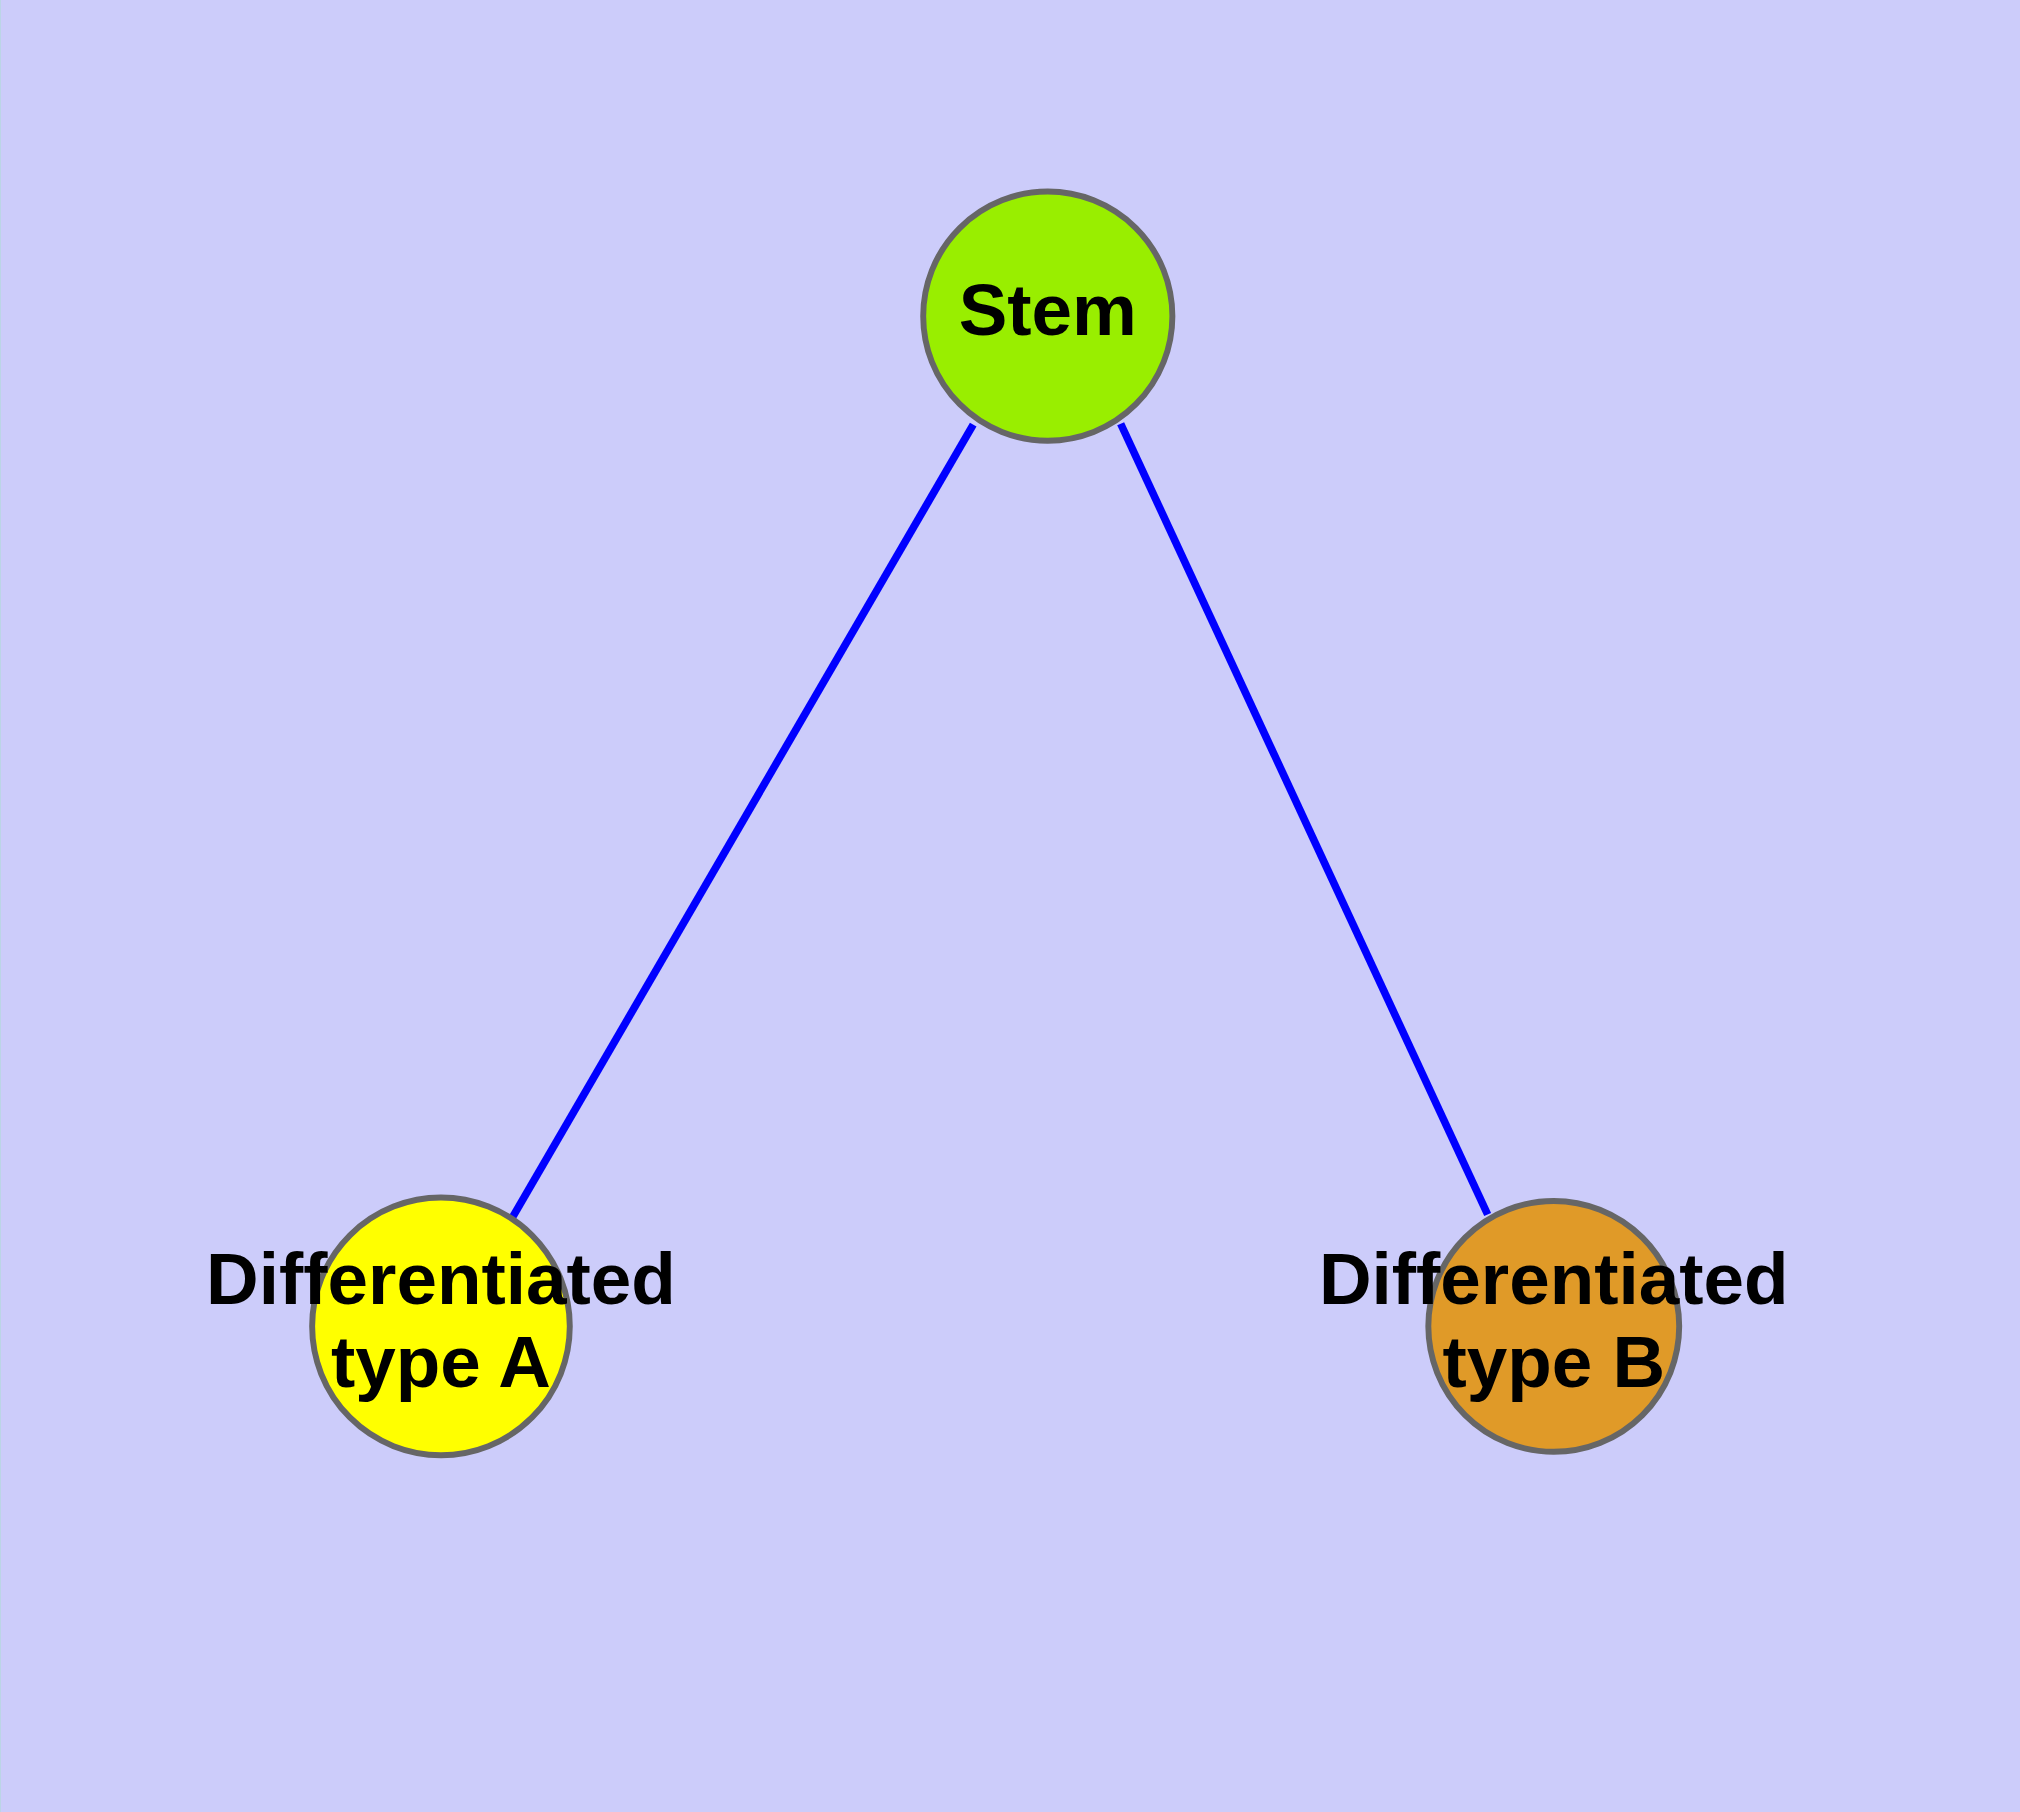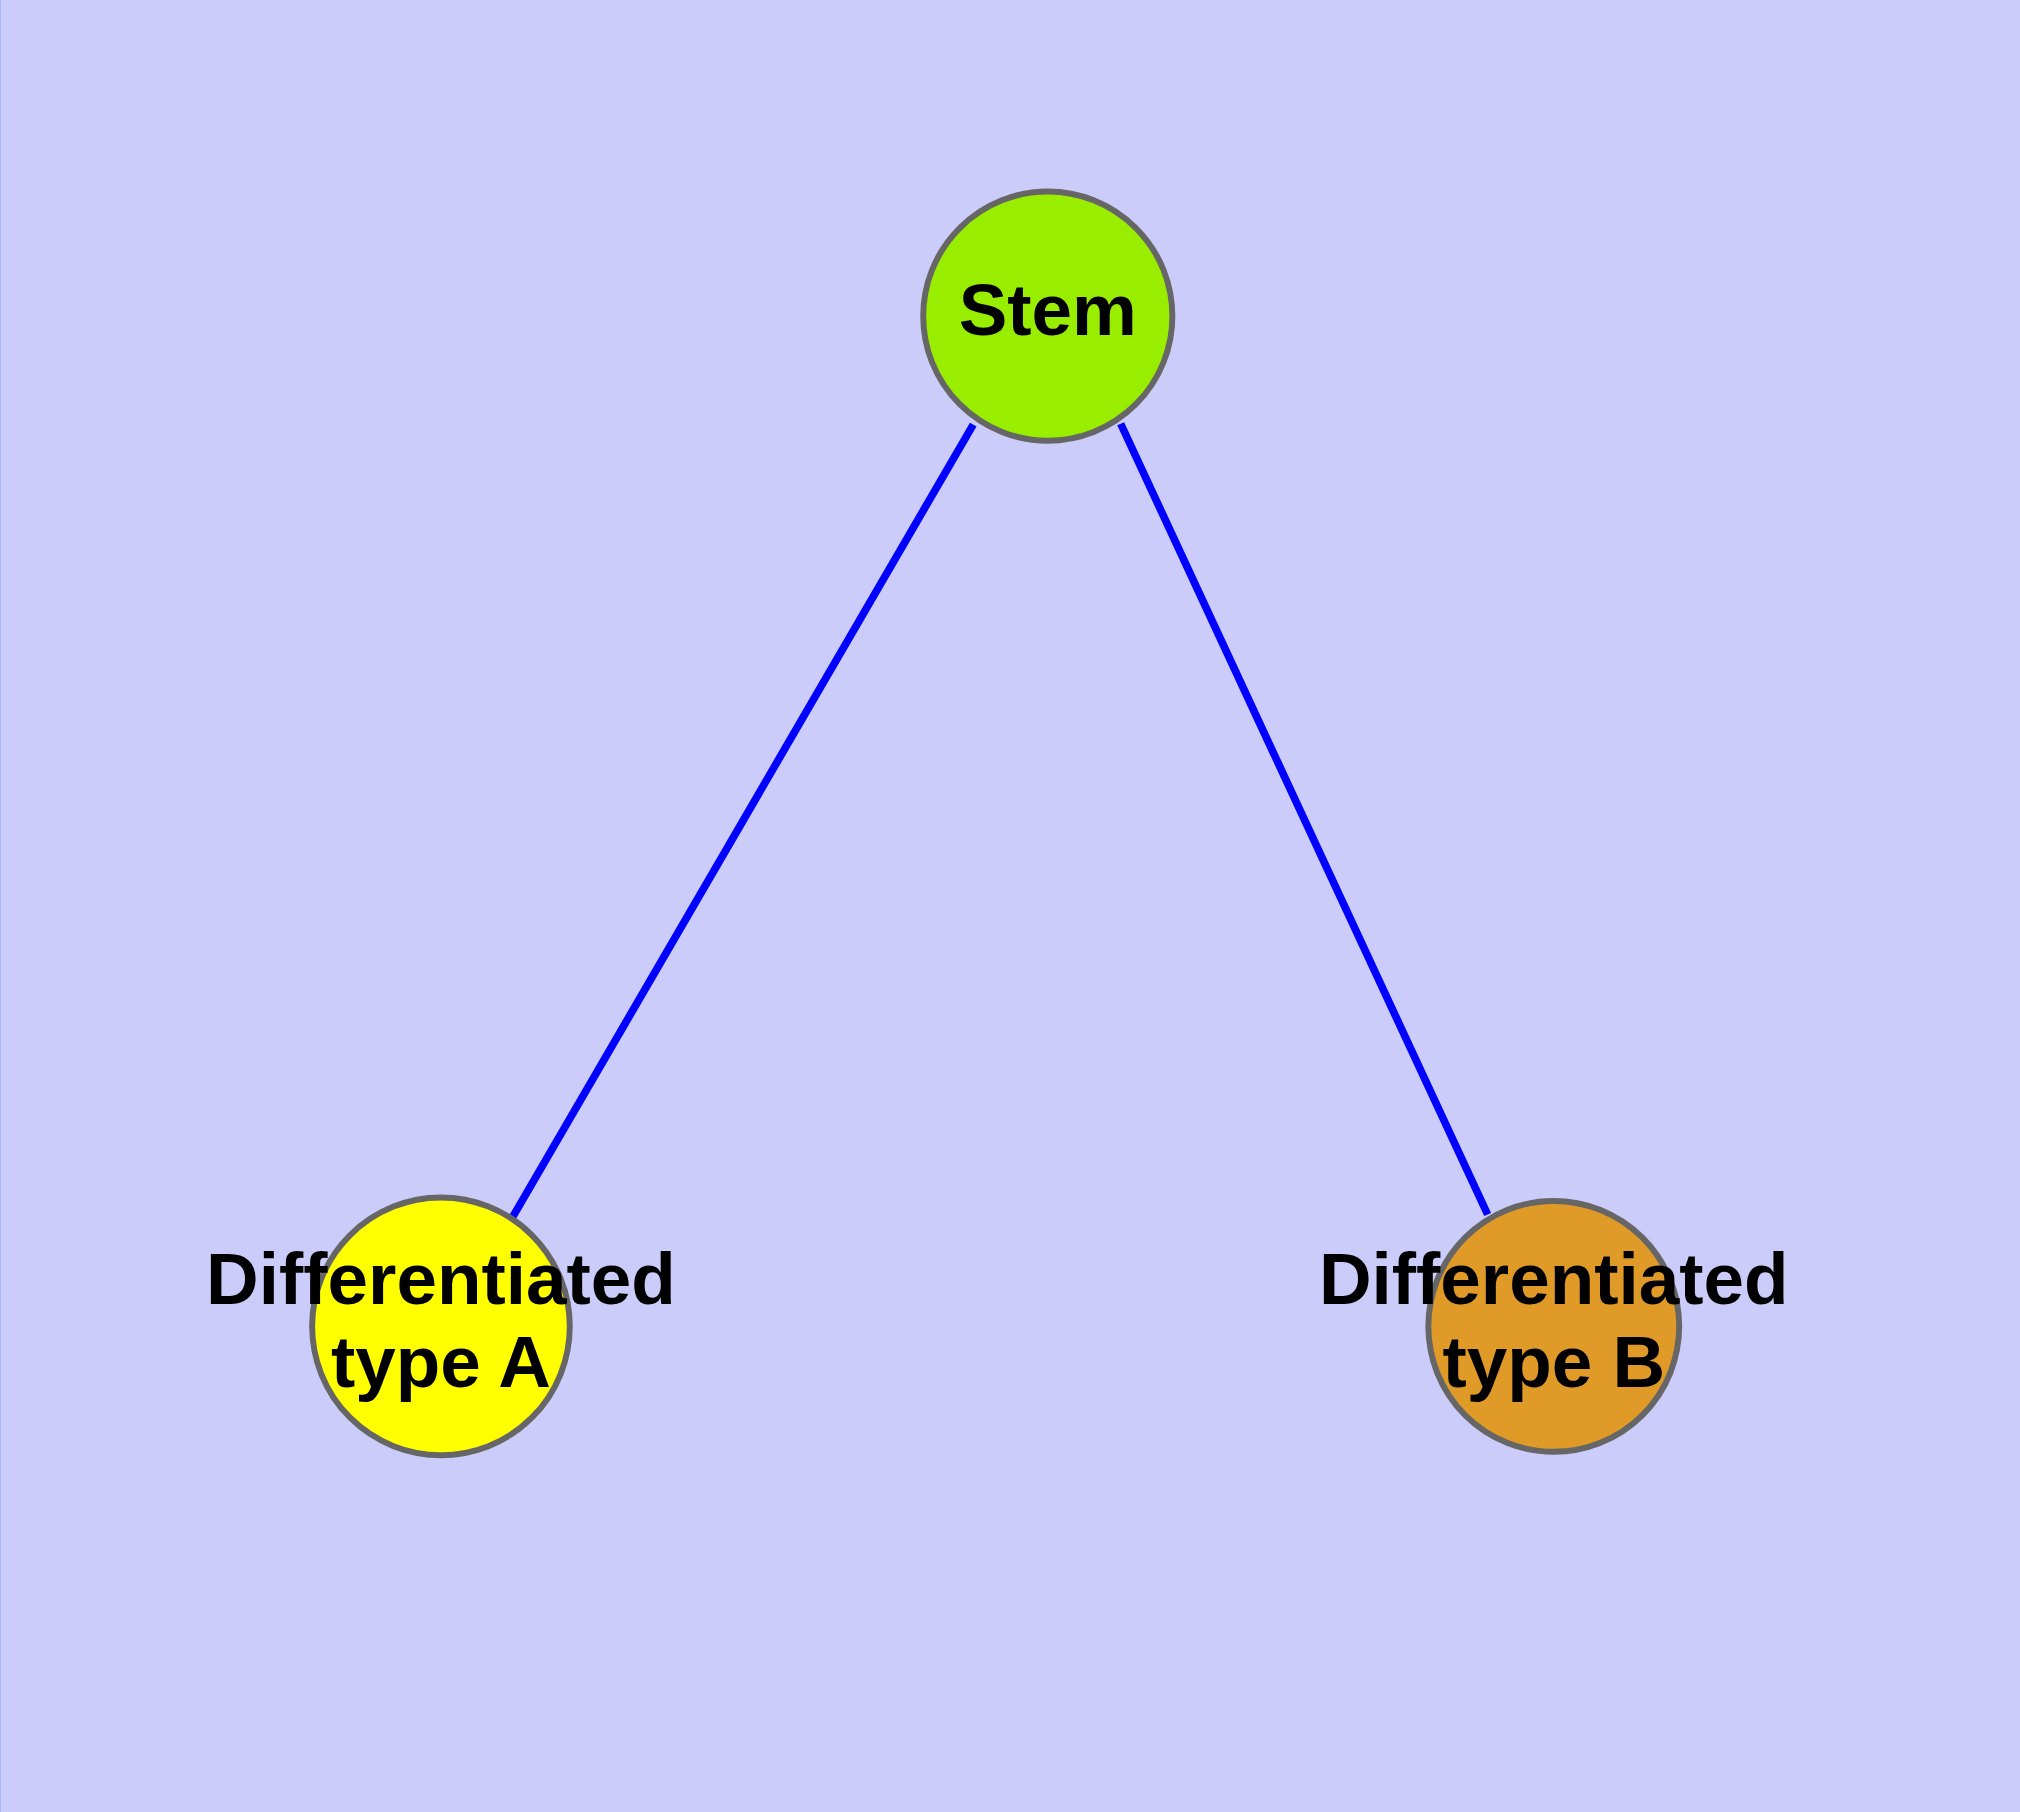--- a/index.html
+++ b/index.html
@@ -12,7 +12,7 @@
     position: relative;
     width: 2021px;
     height: 1812px;
-    background: #3b82f6;
+    background: #86efac;
     overflow: hidden;
     font-family: "Liberation Sans", "DejaVu Sans", sans-serif;
   }

